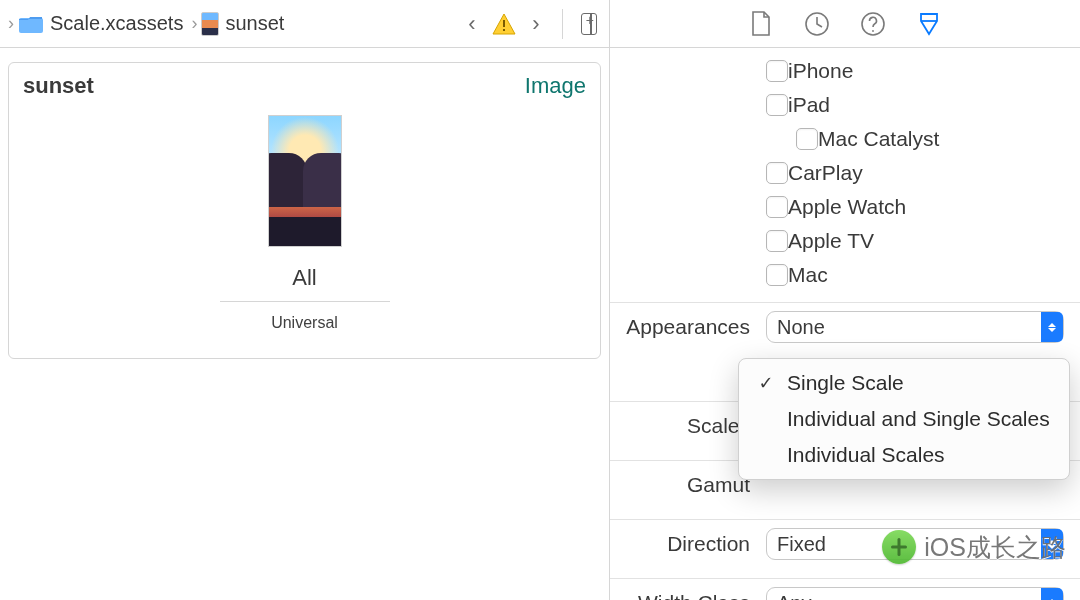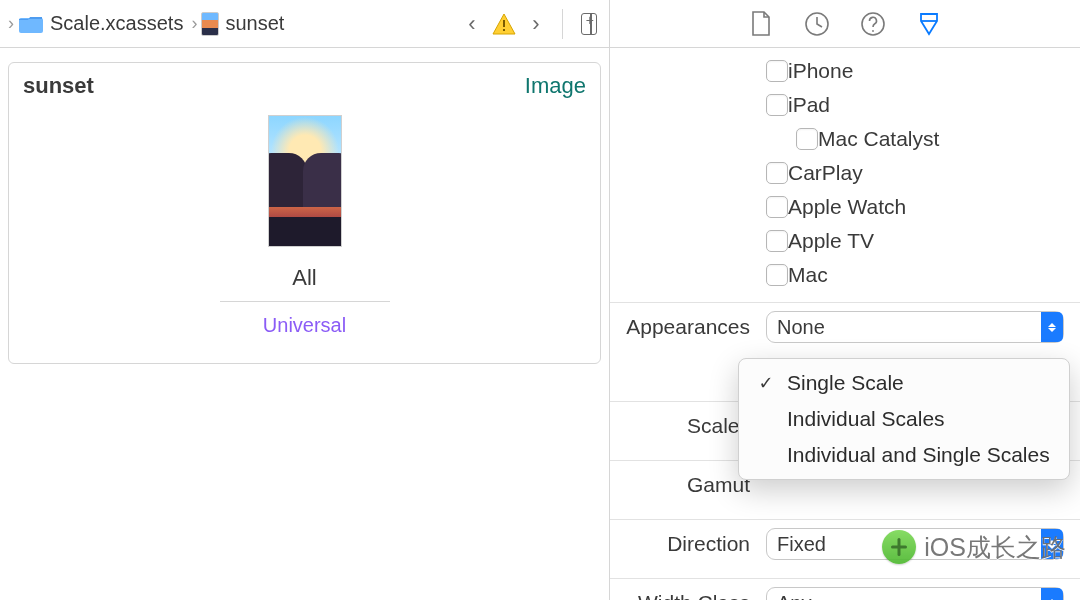--- a/index.html
+++ b/index.html
@@ -39,7 +39,7 @@
   .thumb .fg   { position:absolute; inset:78% 0 0 0; background:#1e1a2b; }
   .slot-label { margin-top:18px; font-size:22px; color:#3a3a3a; }
   .slot-div  { width:170px; height:1px; background:#d6d6d6; margin-top:10px; }
-  .slot-sub  { margin-top:12px; font-size:20px; color:#8b5cf6; }
+  .slot-sub  { margin-top:12px; font-size:16px; color:#404040; }
 
   
   .tabstrip { height:48px; border-bottom:1px solid #d6d6d6; display:flex; align-items:center; justify-content:center; gap:28px; }

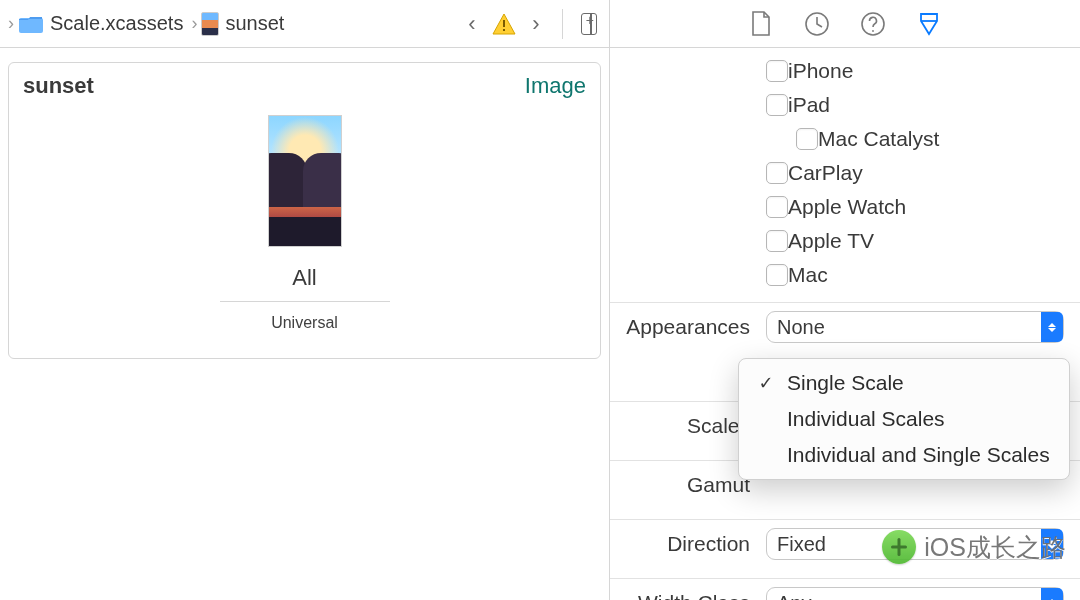--- a/index.html
+++ b/index.html
@@ -251,11 +251,11 @@
         </div>
       <div class="item">
           <span class="tick"></span>
-          <span>Individual Scales</span>
+          <span>Individual and Single Scales</span>
         </div>
       <div class="item">
           <span class="tick"></span>
-          <span>Individual and Single Scales</span>
+          <span>Individual Scales</span>
         </div>
     </div>
 

